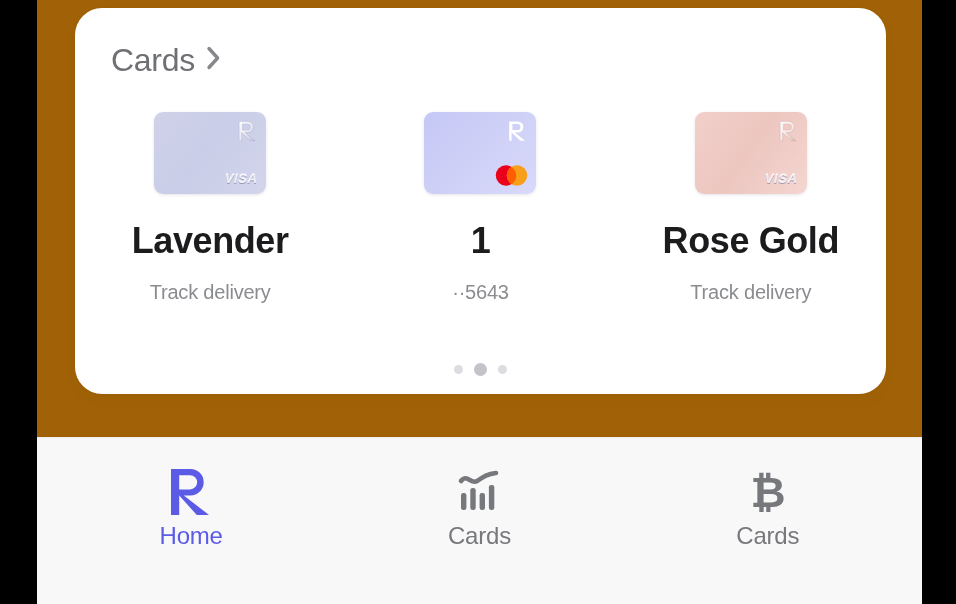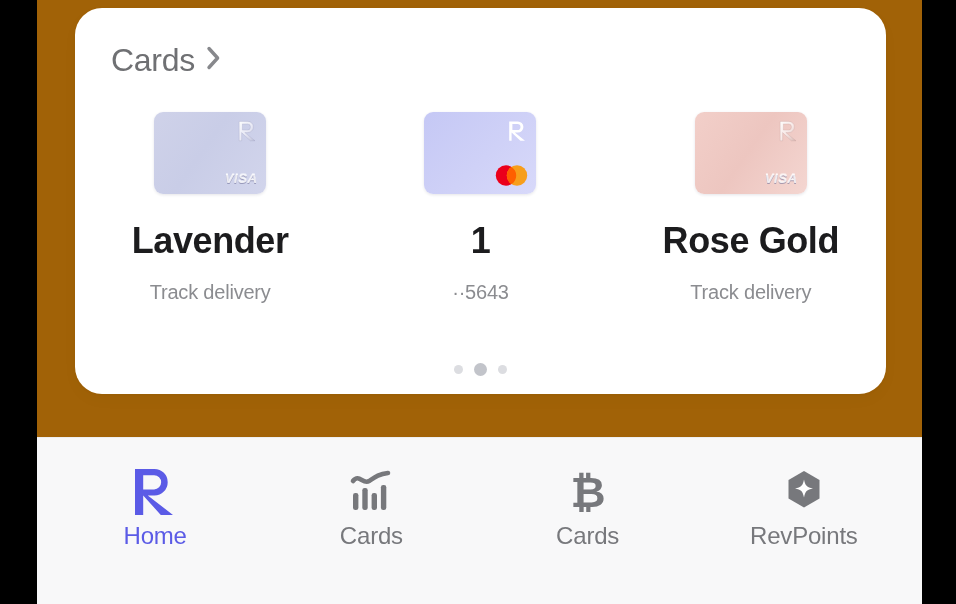--- a/index.html
+++ b/index.html
@@ -331,16 +331,6 @@
       <span class="tab-label">Cards</span>
     </div>
 
-    <div class="tab">
-      <span class="tab-icon">
-        <svg width="46" height="50" viewBox="0 0 46 50">
-          <path d="M23 4 L38.5 13 v18.5 L23 40.5 L7.5 31.5 V13 Z" fill="#77787c"></path>
-          <path d="M23 12.5 C24.1 18.6, 25.9 20.4, 32 21.5 C25.9 22.6, 24.1 24.4, 23 30.5
-                   C21.9 24.4, 20.1 22.6, 14 21.5 C20.1 20.4, 21.9 18.6, 23 12.5 Z" fill="#ffffff"></path>
-        </svg>
-      </span>
-      <span class="tab-label">RevPoints</span>
-    </div>
 
   </div>
 </div>

